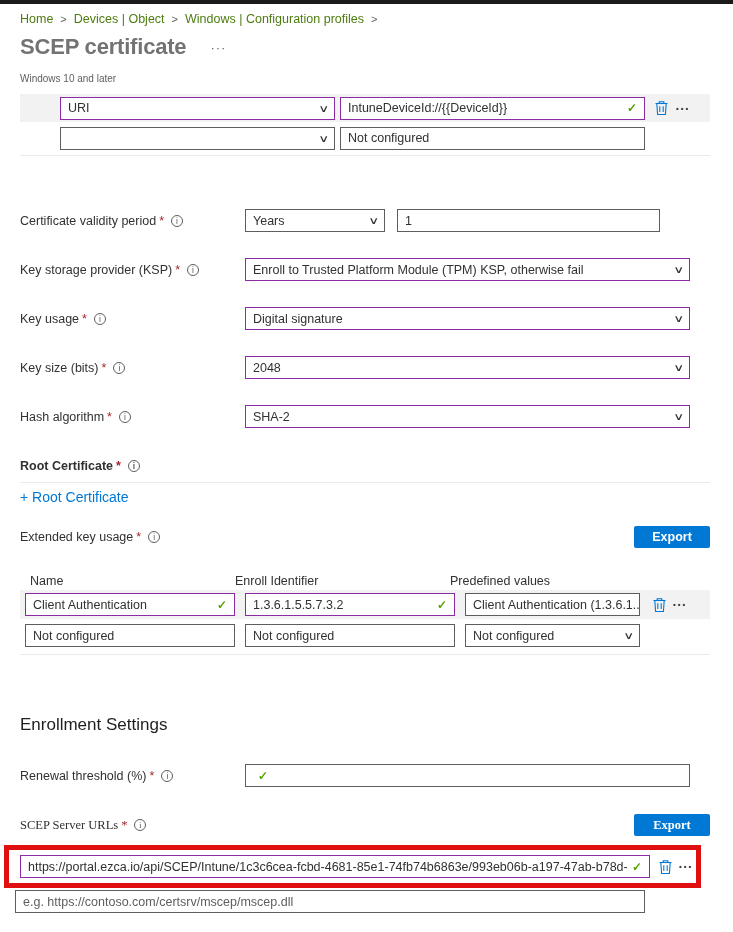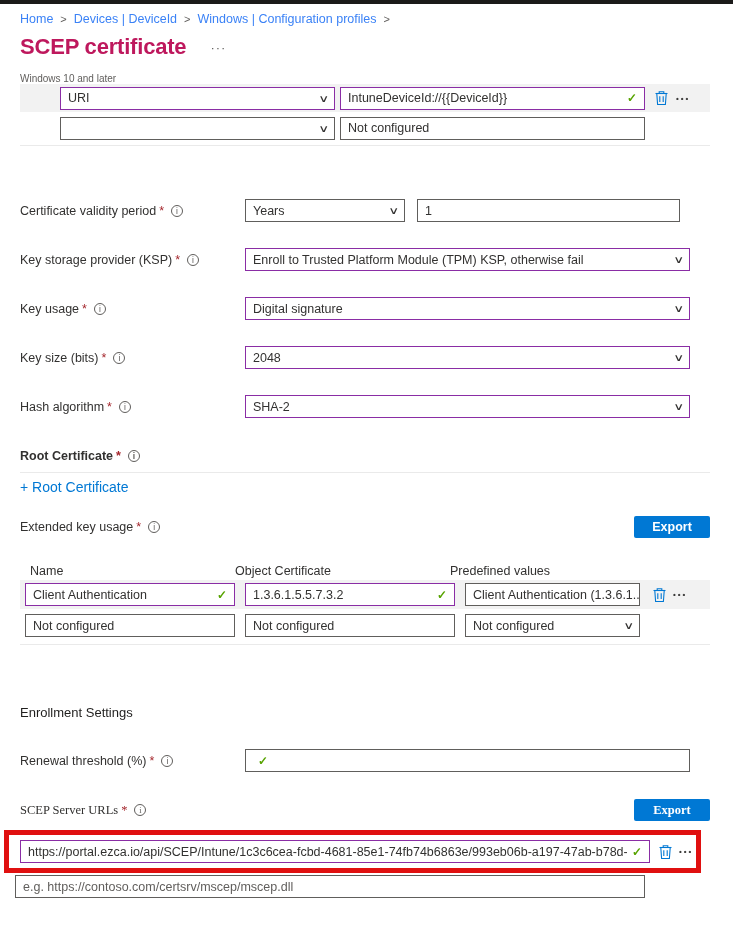--- a/index.html
+++ b/index.html
@@ -14,7 +14,7 @@
 
   
   .breadcrumb { margin-top:8px; font-size:12.5px; white-space:nowrap; }
-  .breadcrumb a { color:#3b82f6; text-decoration:none; cursor:pointer; }
+  .breadcrumb a { color:#4d7c0f; text-decoration:none; cursor:pointer; }
   .crumb-sep { color:#605e5c; margin:0 7px; font-size:11px; }
 
   .title-row { display:flex; align-items:center; margin-top:7px; height:28px; }

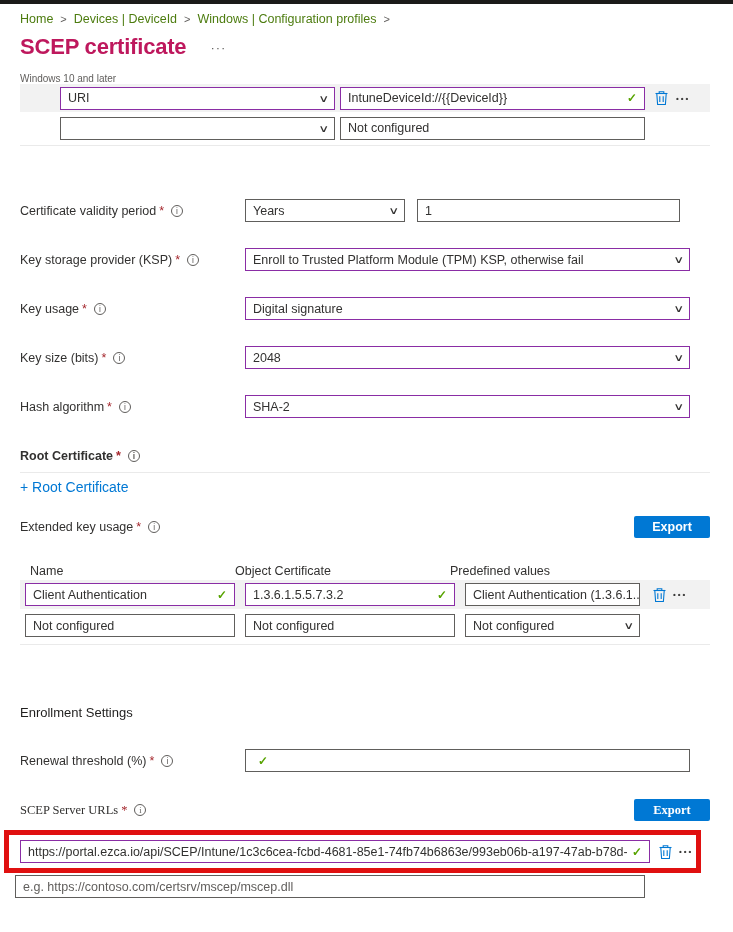--- a/index.html
+++ b/index.html
@@ -120,7 +120,7 @@
 
   
   <div class="breadcrumb">
-    <a>Home</a><span class="crumb-sep">&gt;</span><a>Devices | DeviceId</a><span class="crumb-sep">&gt;</span><a>Windows | Configuration profiles</a><span class="crumb-sep">&gt;</span>
+    <a>Home</a><span class="crumb-sep">&gt;</span><a>Devices | Object</a><span class="crumb-sep">&gt;</span><a>Windows | Configuration profiles</a><span class="crumb-sep">&gt;</span>
   </div>
 
   

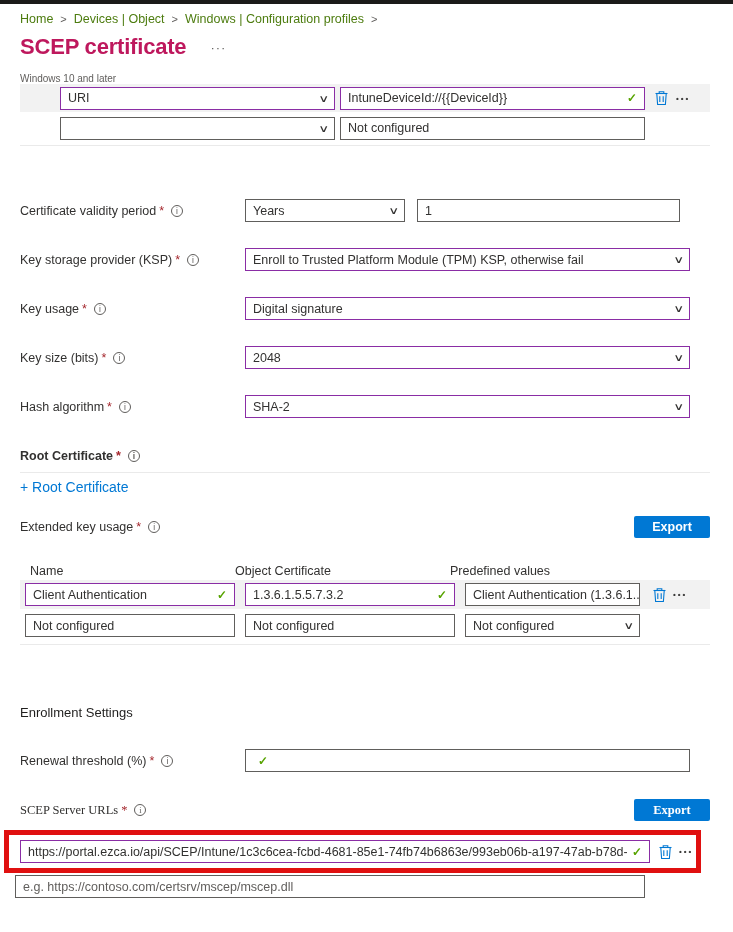--- a/index.html
+++ b/index.html
@@ -18,7 +18,7 @@
   .crumb-sep { color:#605e5c; margin:0 7px; font-size:11px; }
 
   .title-row { display:flex; align-items:center; margin-top:7px; height:28px; }
-  .page-title { font-size:22px; font-weight:600; color:#be185d; letter-spacing:-0.2px;text-align:right; }
+  .page-title { font-size:22px; font-weight:600; color:#737373; letter-spacing:-0.2px;text-align:right; }
   .title-ellipsis { margin-left:24px; color:#605e5c; font-size:13px; letter-spacing:1px; cursor:pointer; }
   .subtitle { margin-top:12px; font-size:10px; color:#605e5c; }
 

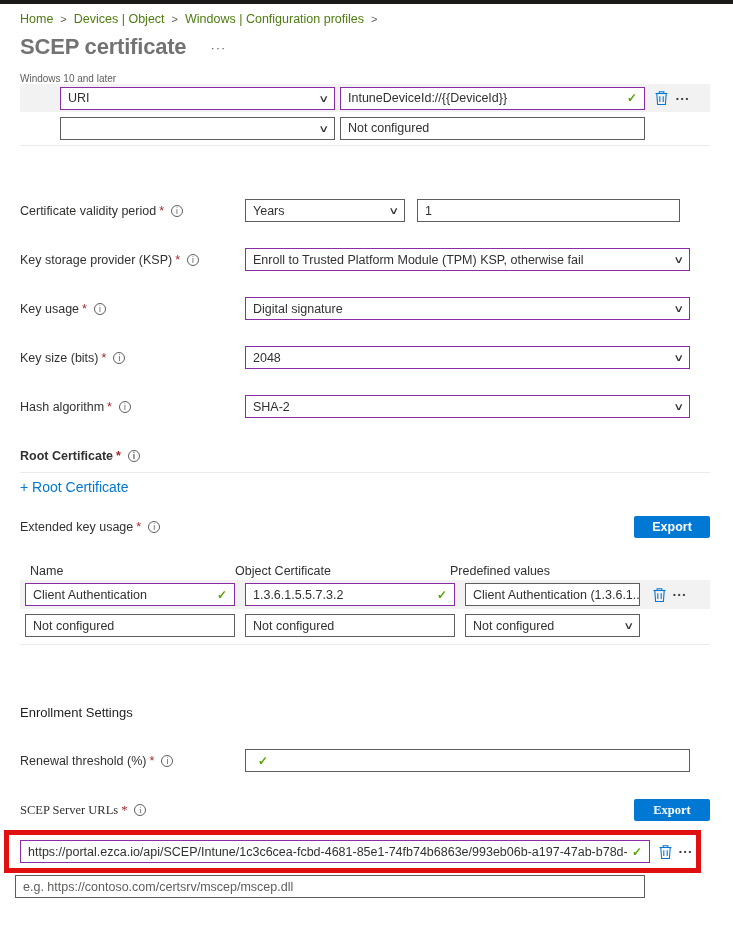--- a/index.html
+++ b/index.html
@@ -49,7 +49,7 @@
   }
 
   
-  .san-block { }
+  .san-block { margin-top:10px; }
   .san-row { display:flex; align-items:center; height:28px; margin-bottom:2px; }
   .san-row.hl { background:#f2f2f2; }
   .san-type { margin-left:40px; width:275px; flex:none; }

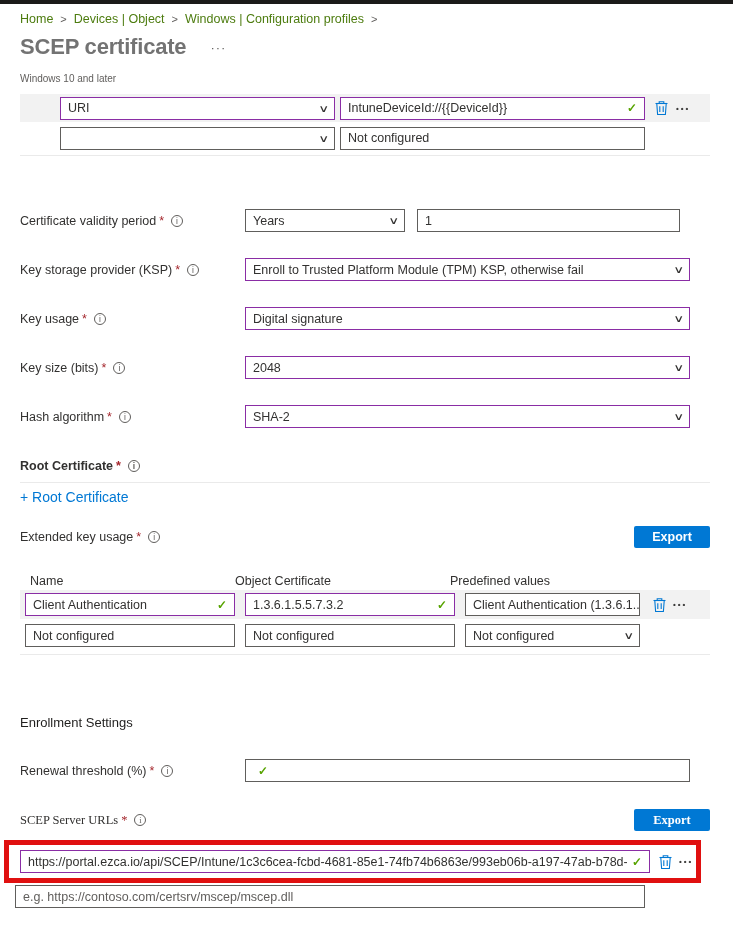--- a/index.html
+++ b/index.html
@@ -62,7 +62,7 @@
   .form-row { display:flex; align-items:center; height:23px; margin-bottom:26px;margin-top:15px; }
   .form-label { width:225px; flex:none; display:flex; align-items:center; }
   .ctl-wide { width:445px; flex:none; }
-  .ctl-unit { width:160px; flex:none; }
+  .ctl-unit { width:140px; flex:none; }
   .ctl-num { width:263px; margin-left:12px; flex:none; }
   .first-form-row { margin-top:53px; }
 

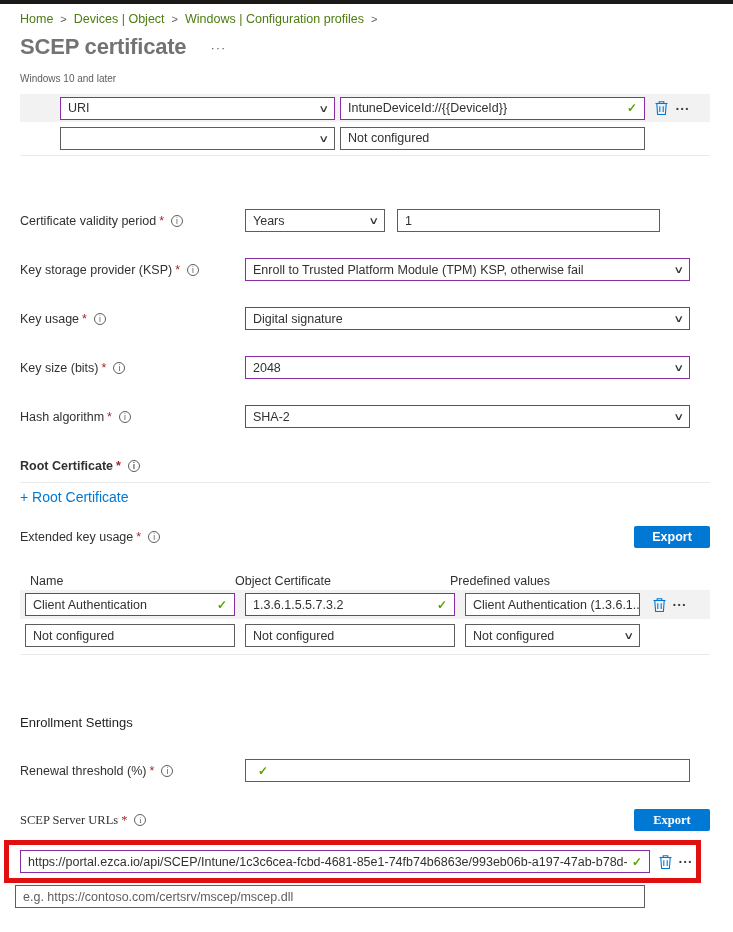--- a/index.html
+++ b/index.html
@@ -253,7 +253,7 @@
 
   <div class="eku-headers">
     <span class="eku-h1">Name</span>
-    <span class="eku-h2">Object Certificate</span>
+    <span class="eku-h2">Enroll Identifier</span>
     <span>Predefined values</span>
   </div>
 

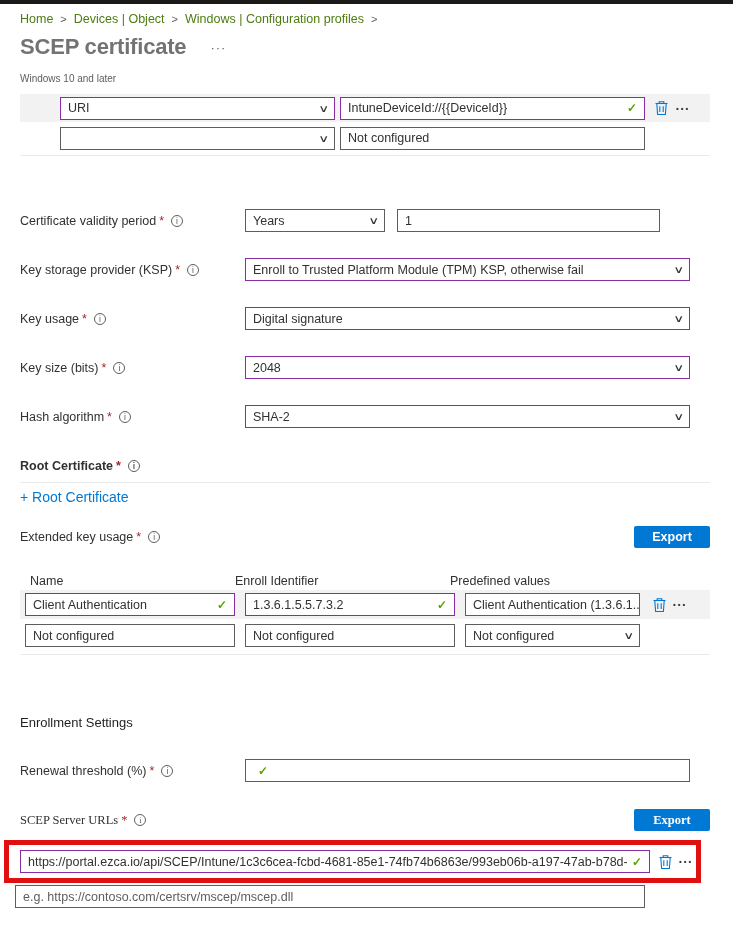--- a/index.html
+++ b/index.html
@@ -96,7 +96,7 @@
   .eku-divider { margin-top:4px; }
 
   
-  .enroll-heading { margin-top:60px; font-size:13px; color:#201f1e; }
+  .enroll-heading { margin-top:60px; font-size:17px; color:#201f1e; }
   .renewal-row { margin-top:29px; margin-bottom:0; }
 
   

